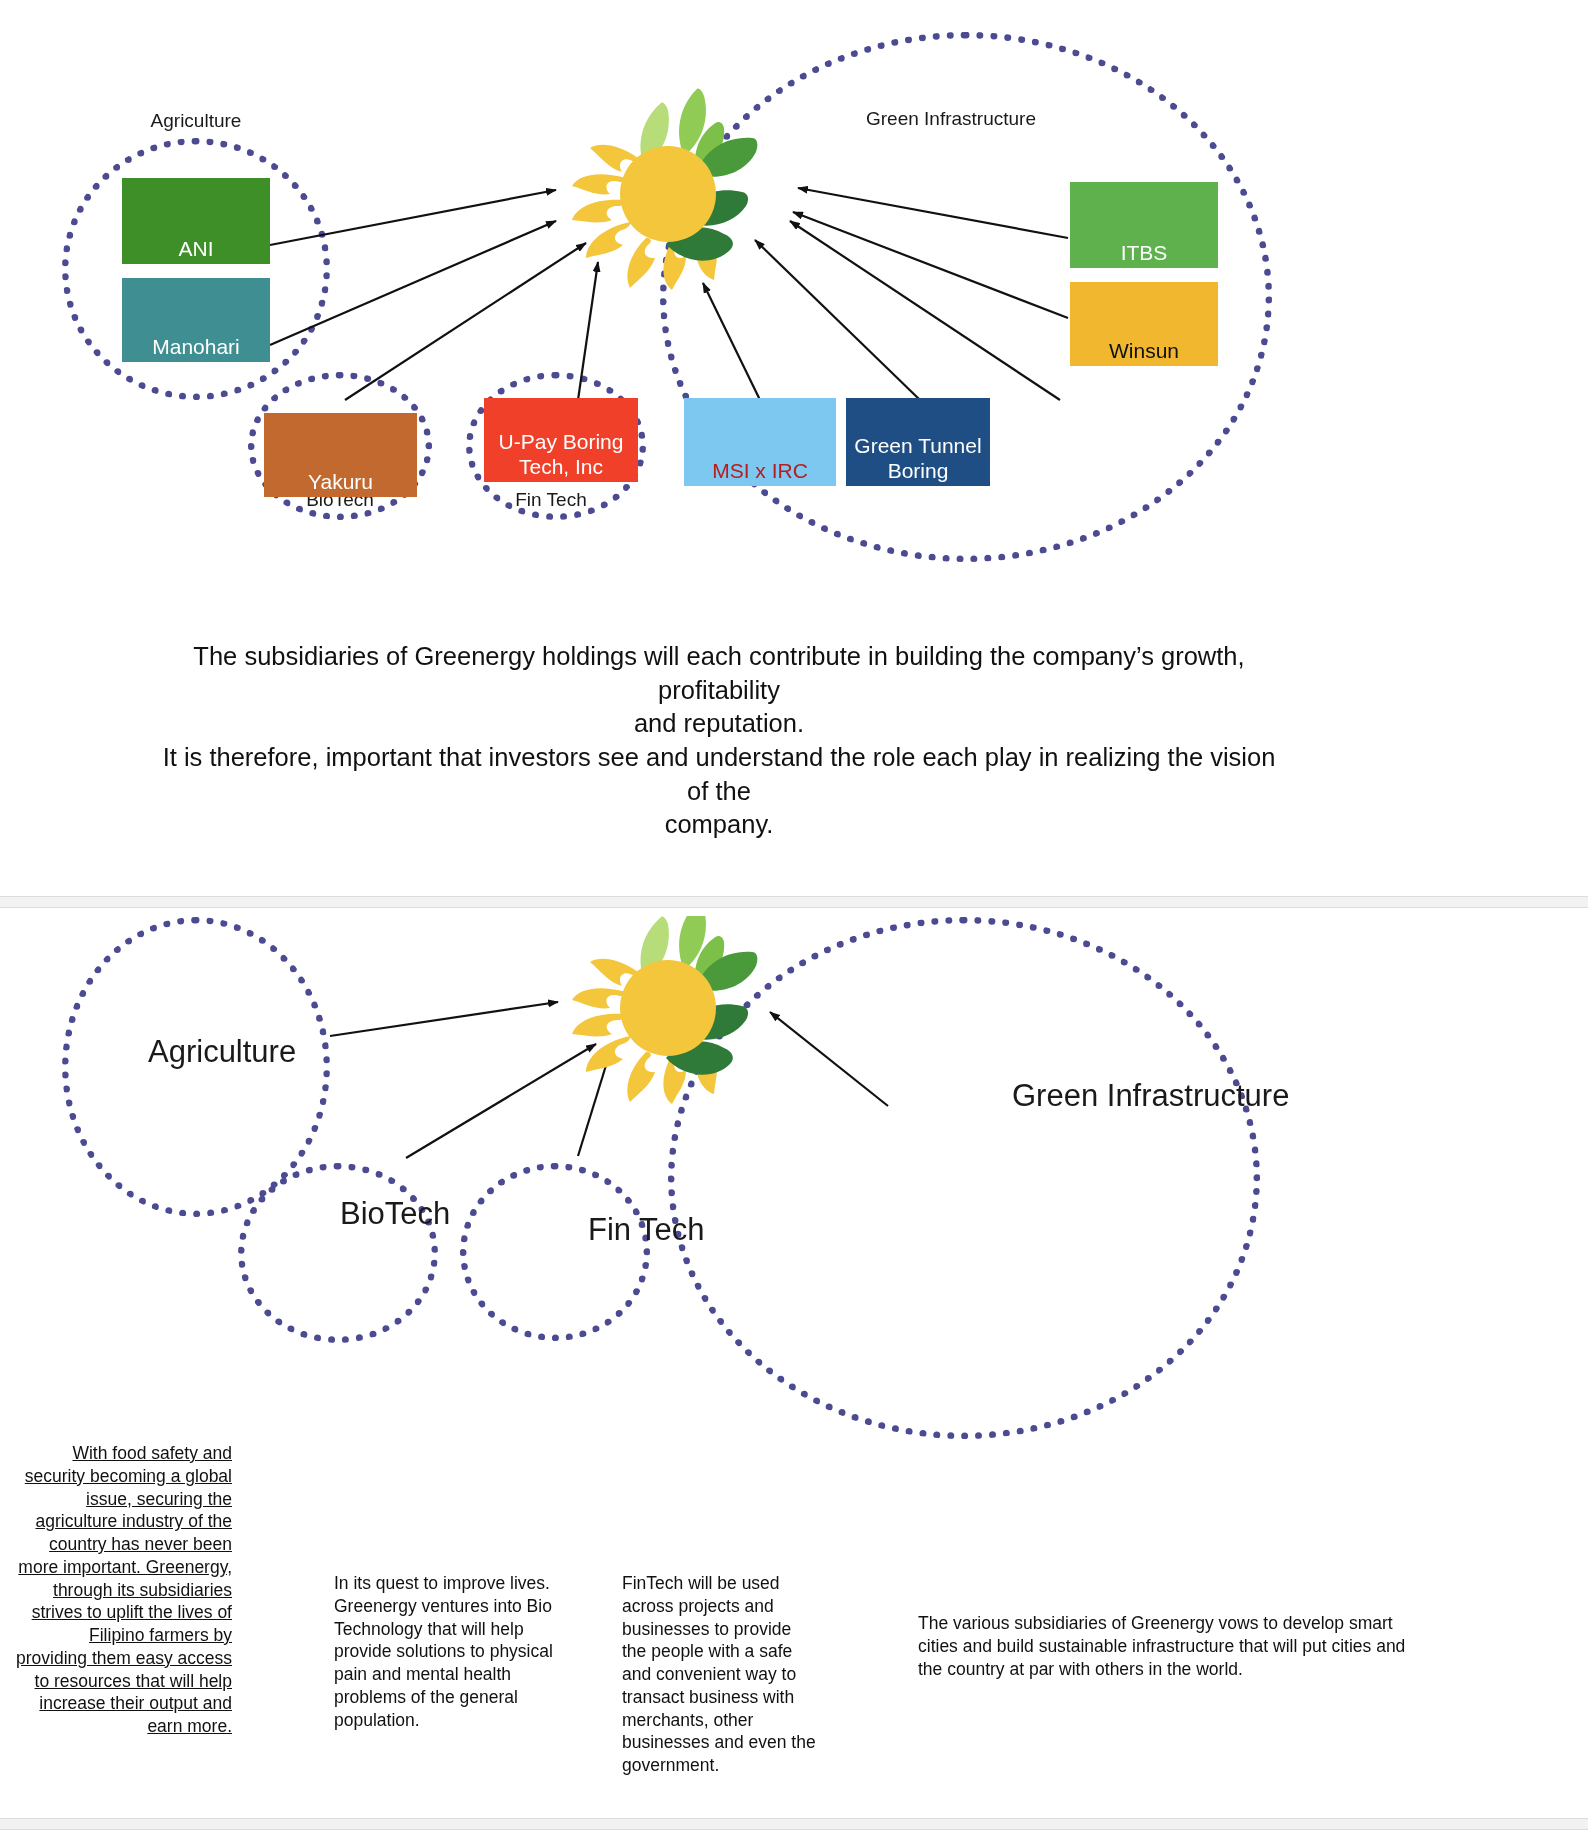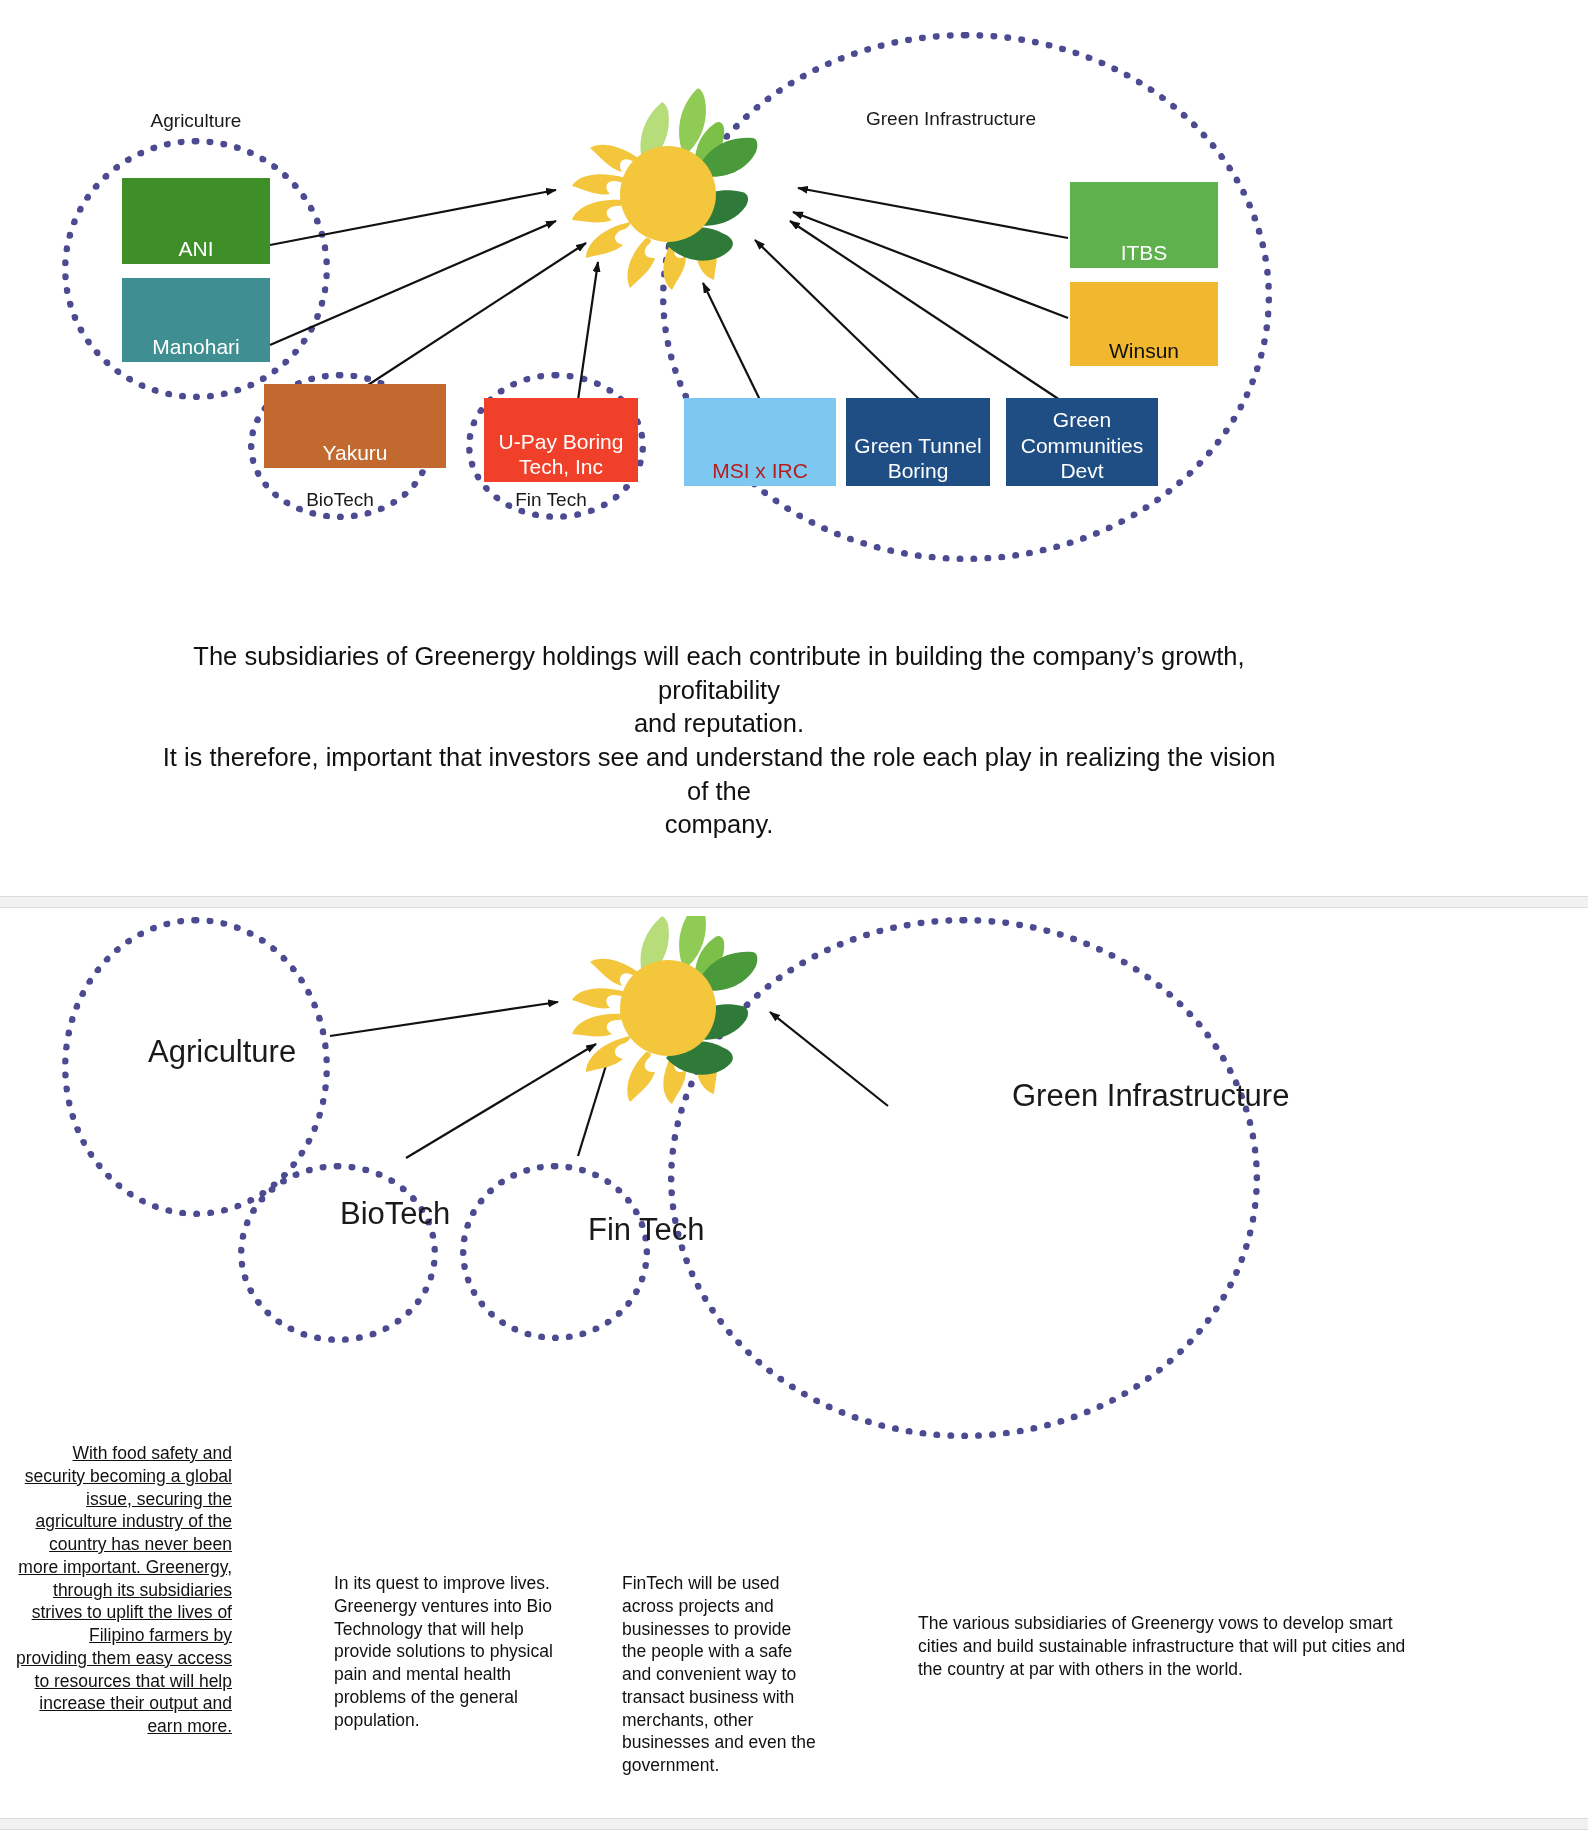--- a/index.html
+++ b/index.html
@@ -207,9 +207,6 @@
     <span>Green Tunnel Boring</span>
   </div>
 
-  <div class="sub-box" style="left:1006px; top:398px; width:152px; height:88px; background:#1f4e84; color:#ffffff;">
-    <span>Green Communities Devt</span>
-  </div>
 
   <div class="sub-box" style="left:1070px; top:182px; width:148px; height:86px; background:#5fb14e; color:#ffffff;">
     <span>ITBS</span>

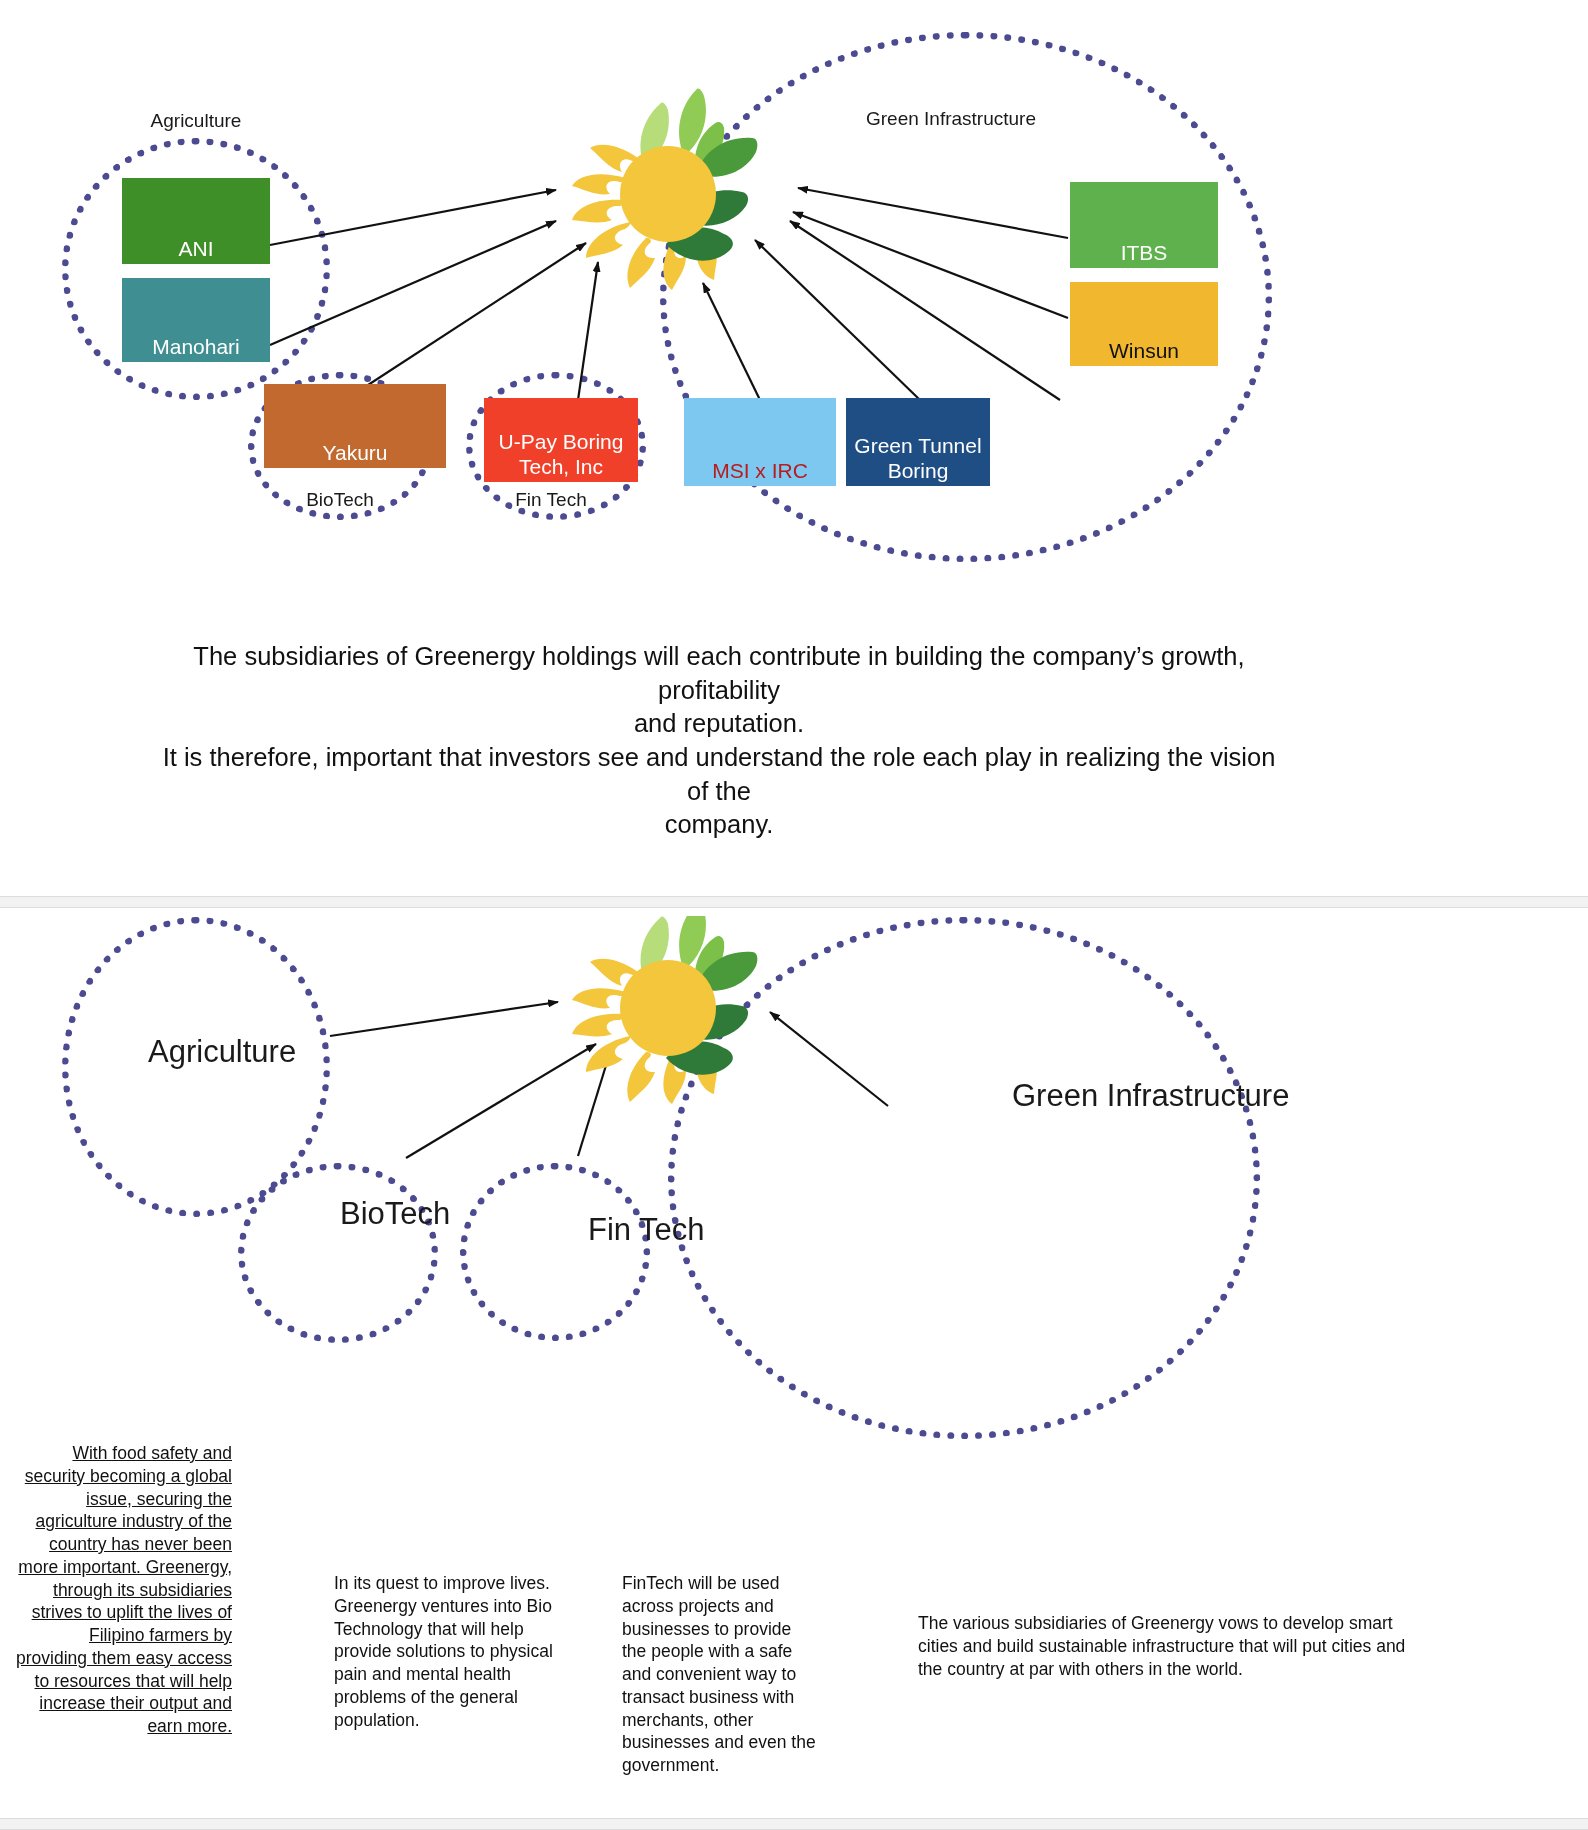--- a/index.html
+++ b/index.html
@@ -191,7 +191,7 @@
     <span>Manohari</span>
   </div>
 
-  <div class="sub-box" style="left:264px; top:384px; width:182px; height:84px; background:#c1692f; color:#ffffff;">
+  <div class="sub-box" style="left:264px; top:413px; width:153px; height:84px; background:#c1692f; color:#ffffff;">
     <span>Yakuru</span>
   </div>
 

